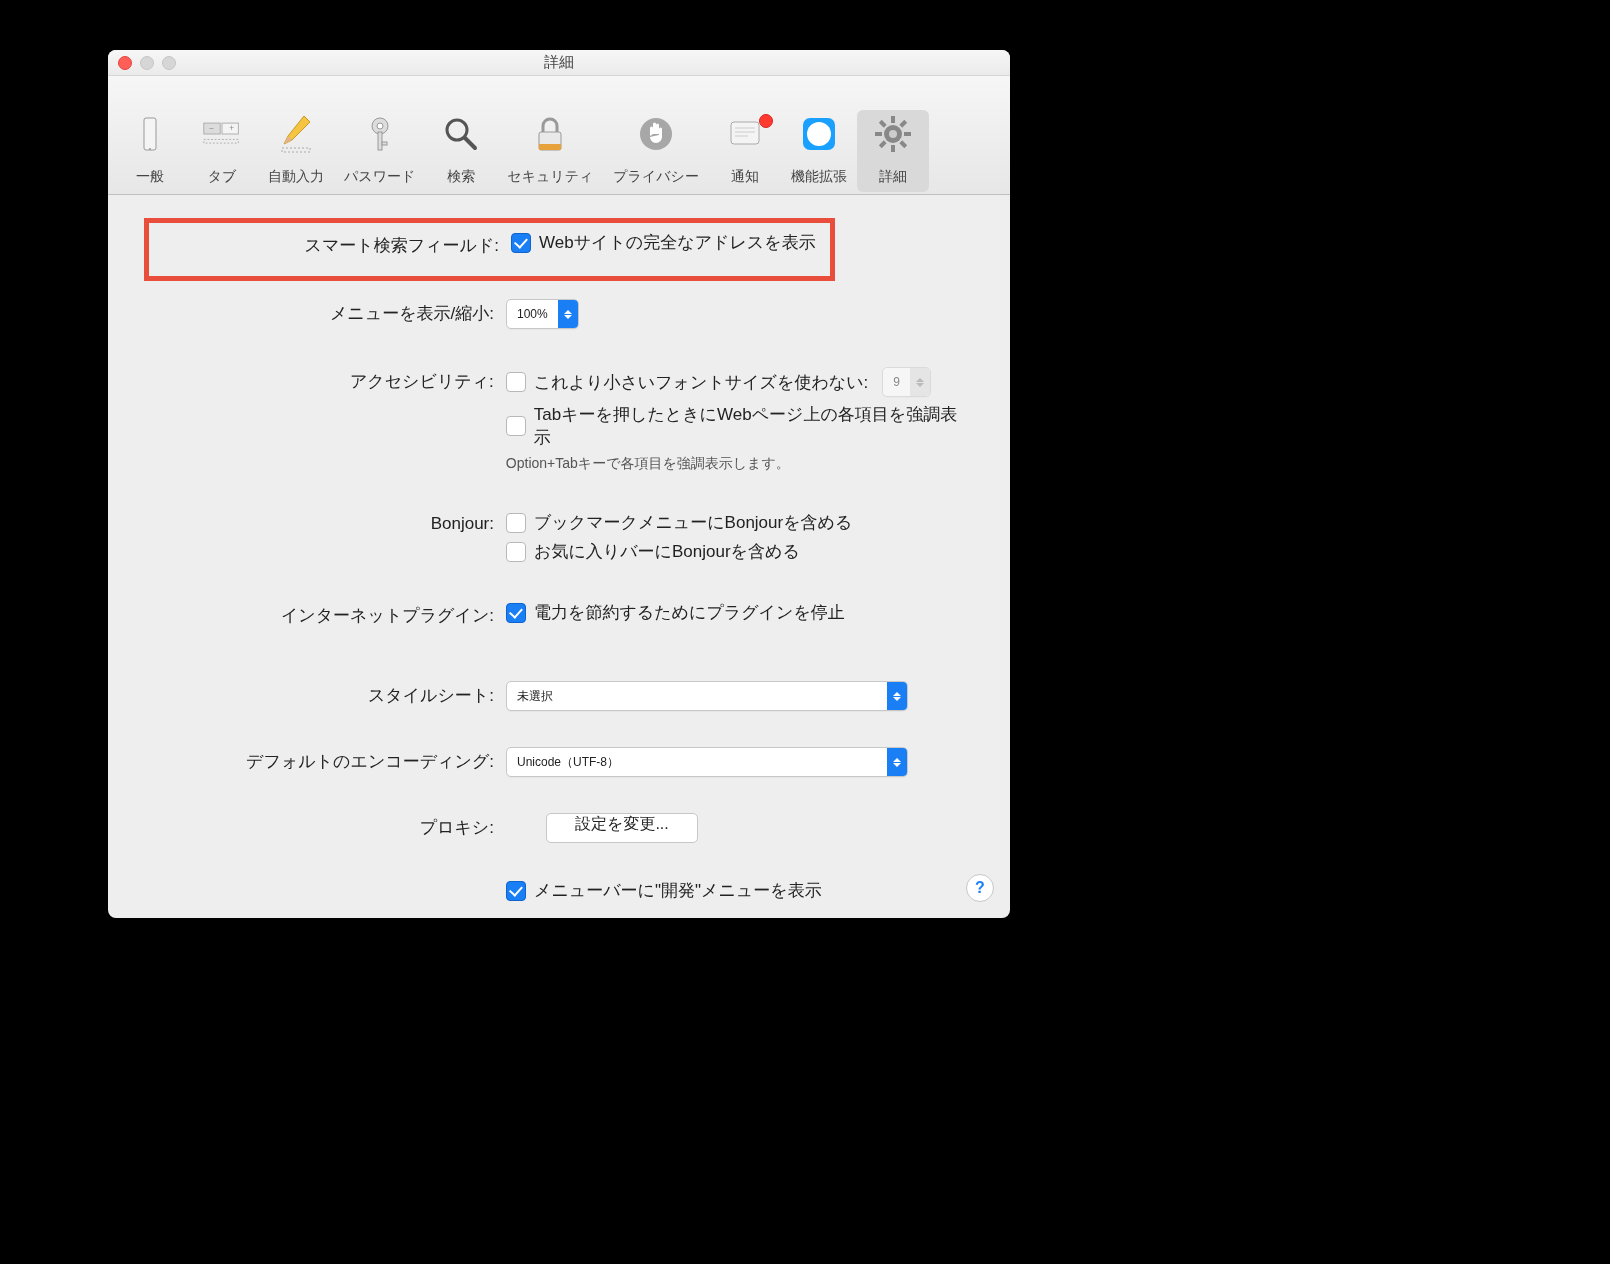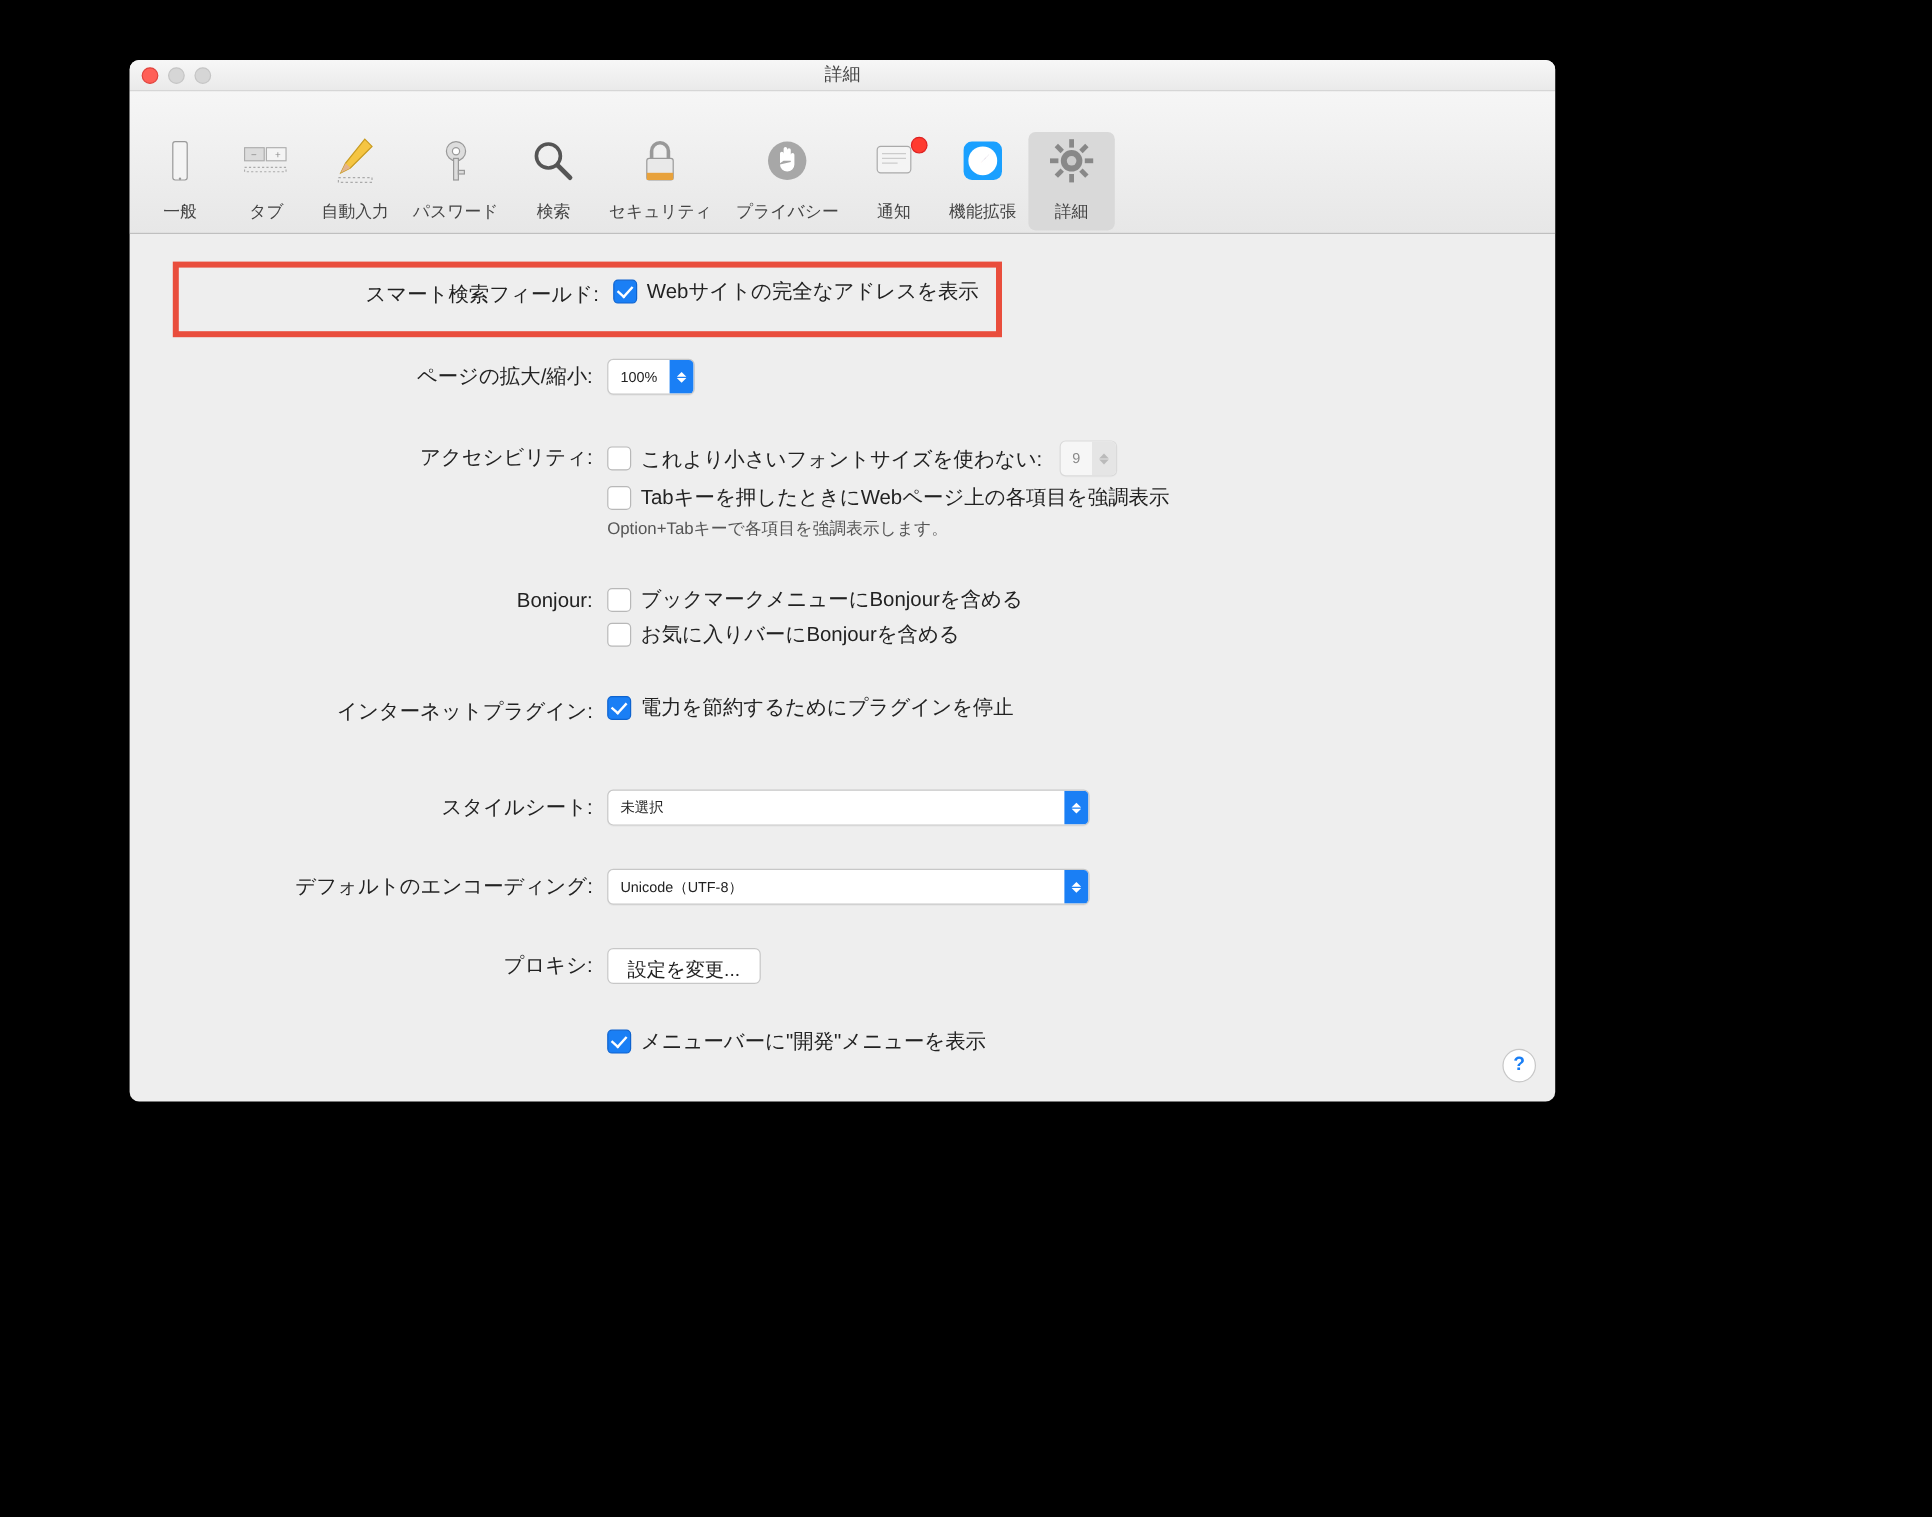--- a/index.html
+++ b/index.html
@@ -3,7 +3,7 @@
 <meta charset="utf-8">
 <style>
 html,body{margin:0;padding:0;background:#000;width:1610px;height:1264px;font-family:-apple-system,"Helvetica Neue","Hiragino Kaku Gothic ProN","Hiragino Sans",Meiryo,sans-serif;font-size:17px;color:#222;-webkit-font-smoothing:antialiased;}
-.window{position:absolute;left:108px;top:50px;width:1188px;height:868px;background:#eeeeee;border-radius:8px;box-shadow:0 20px 60px rgba(0,0,0,.6),0 0 0 1px rgba(0,0,0,.1);overflow:hidden;}
+.window{position:absolute;left:108px;top:50px;width:902px;height:868px;background:#eeeeee;border-radius:8px;box-shadow:0 20px 60px rgba(0,0,0,.6),0 0 0 1px rgba(0,0,0,.1);overflow:hidden;}
 .titlebar{height:25px;border-bottom:1px solid #d6d6d6;display:flex;align-items:center;position:relative;background:linear-gradient(#f7f7f7,#eaeaea);}
 .traffic{display:flex;gap:8px;margin-left:10px;}
 .tl{width:12px;height:12px;border-radius:50%;}

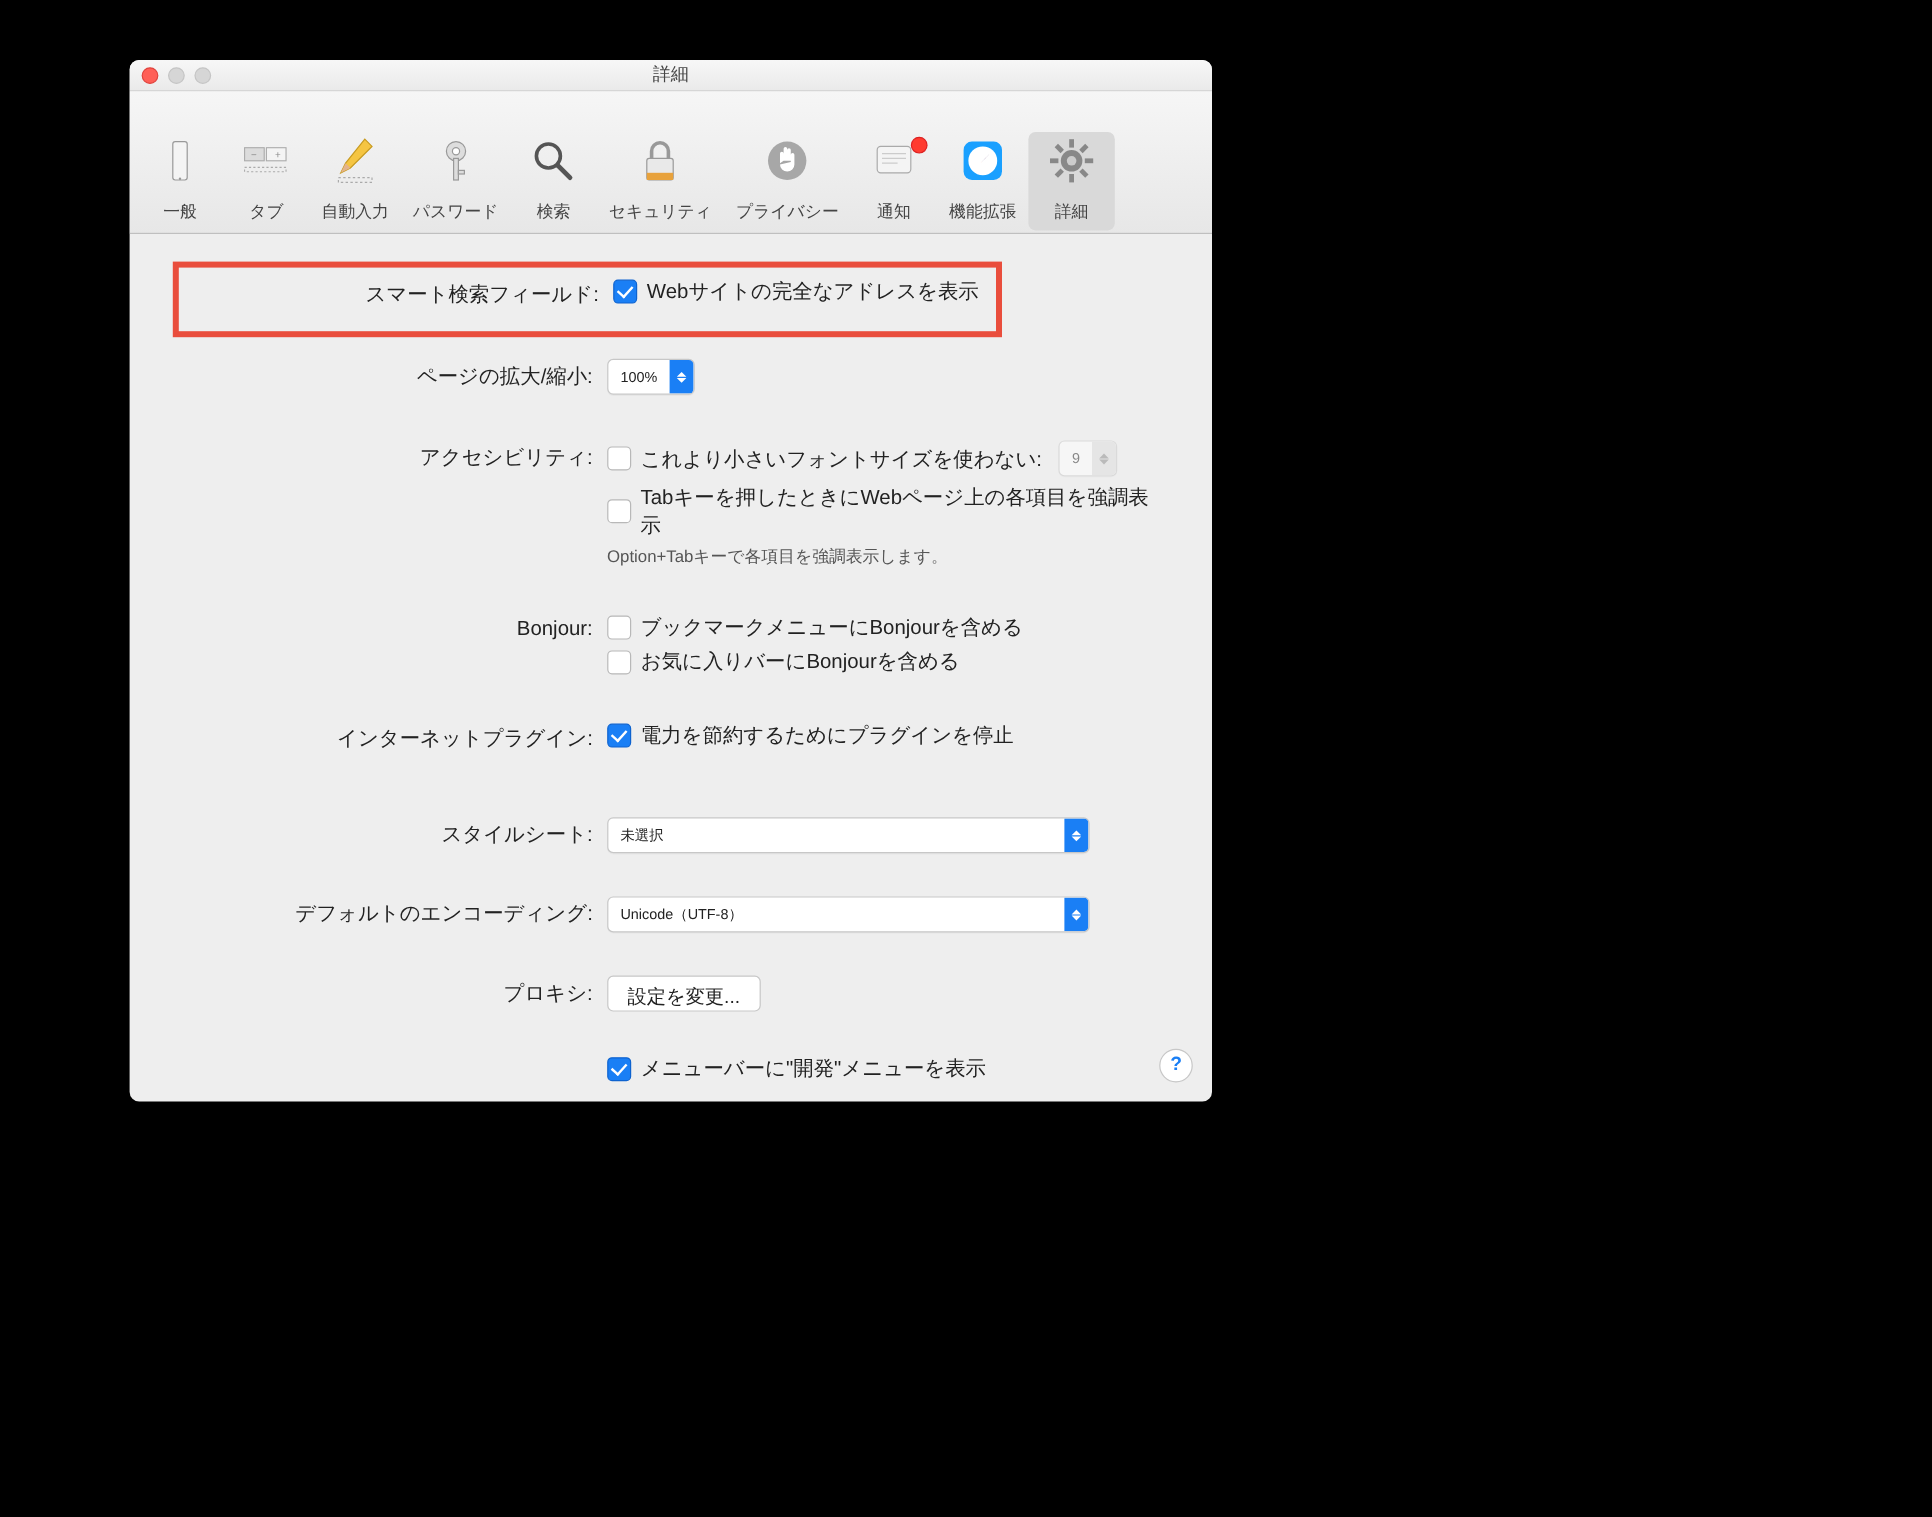--- a/index.html
+++ b/index.html
@@ -184,7 +184,7 @@
     </div>
 
     <div class="row">
-      <div class="lab">ページの拡大/縮小:</div>
+      <div class="lab">メニューを表示/縮小:</div>
       <div class="ctrls">
         <div class="select">
           <span class="sval">100%</span>

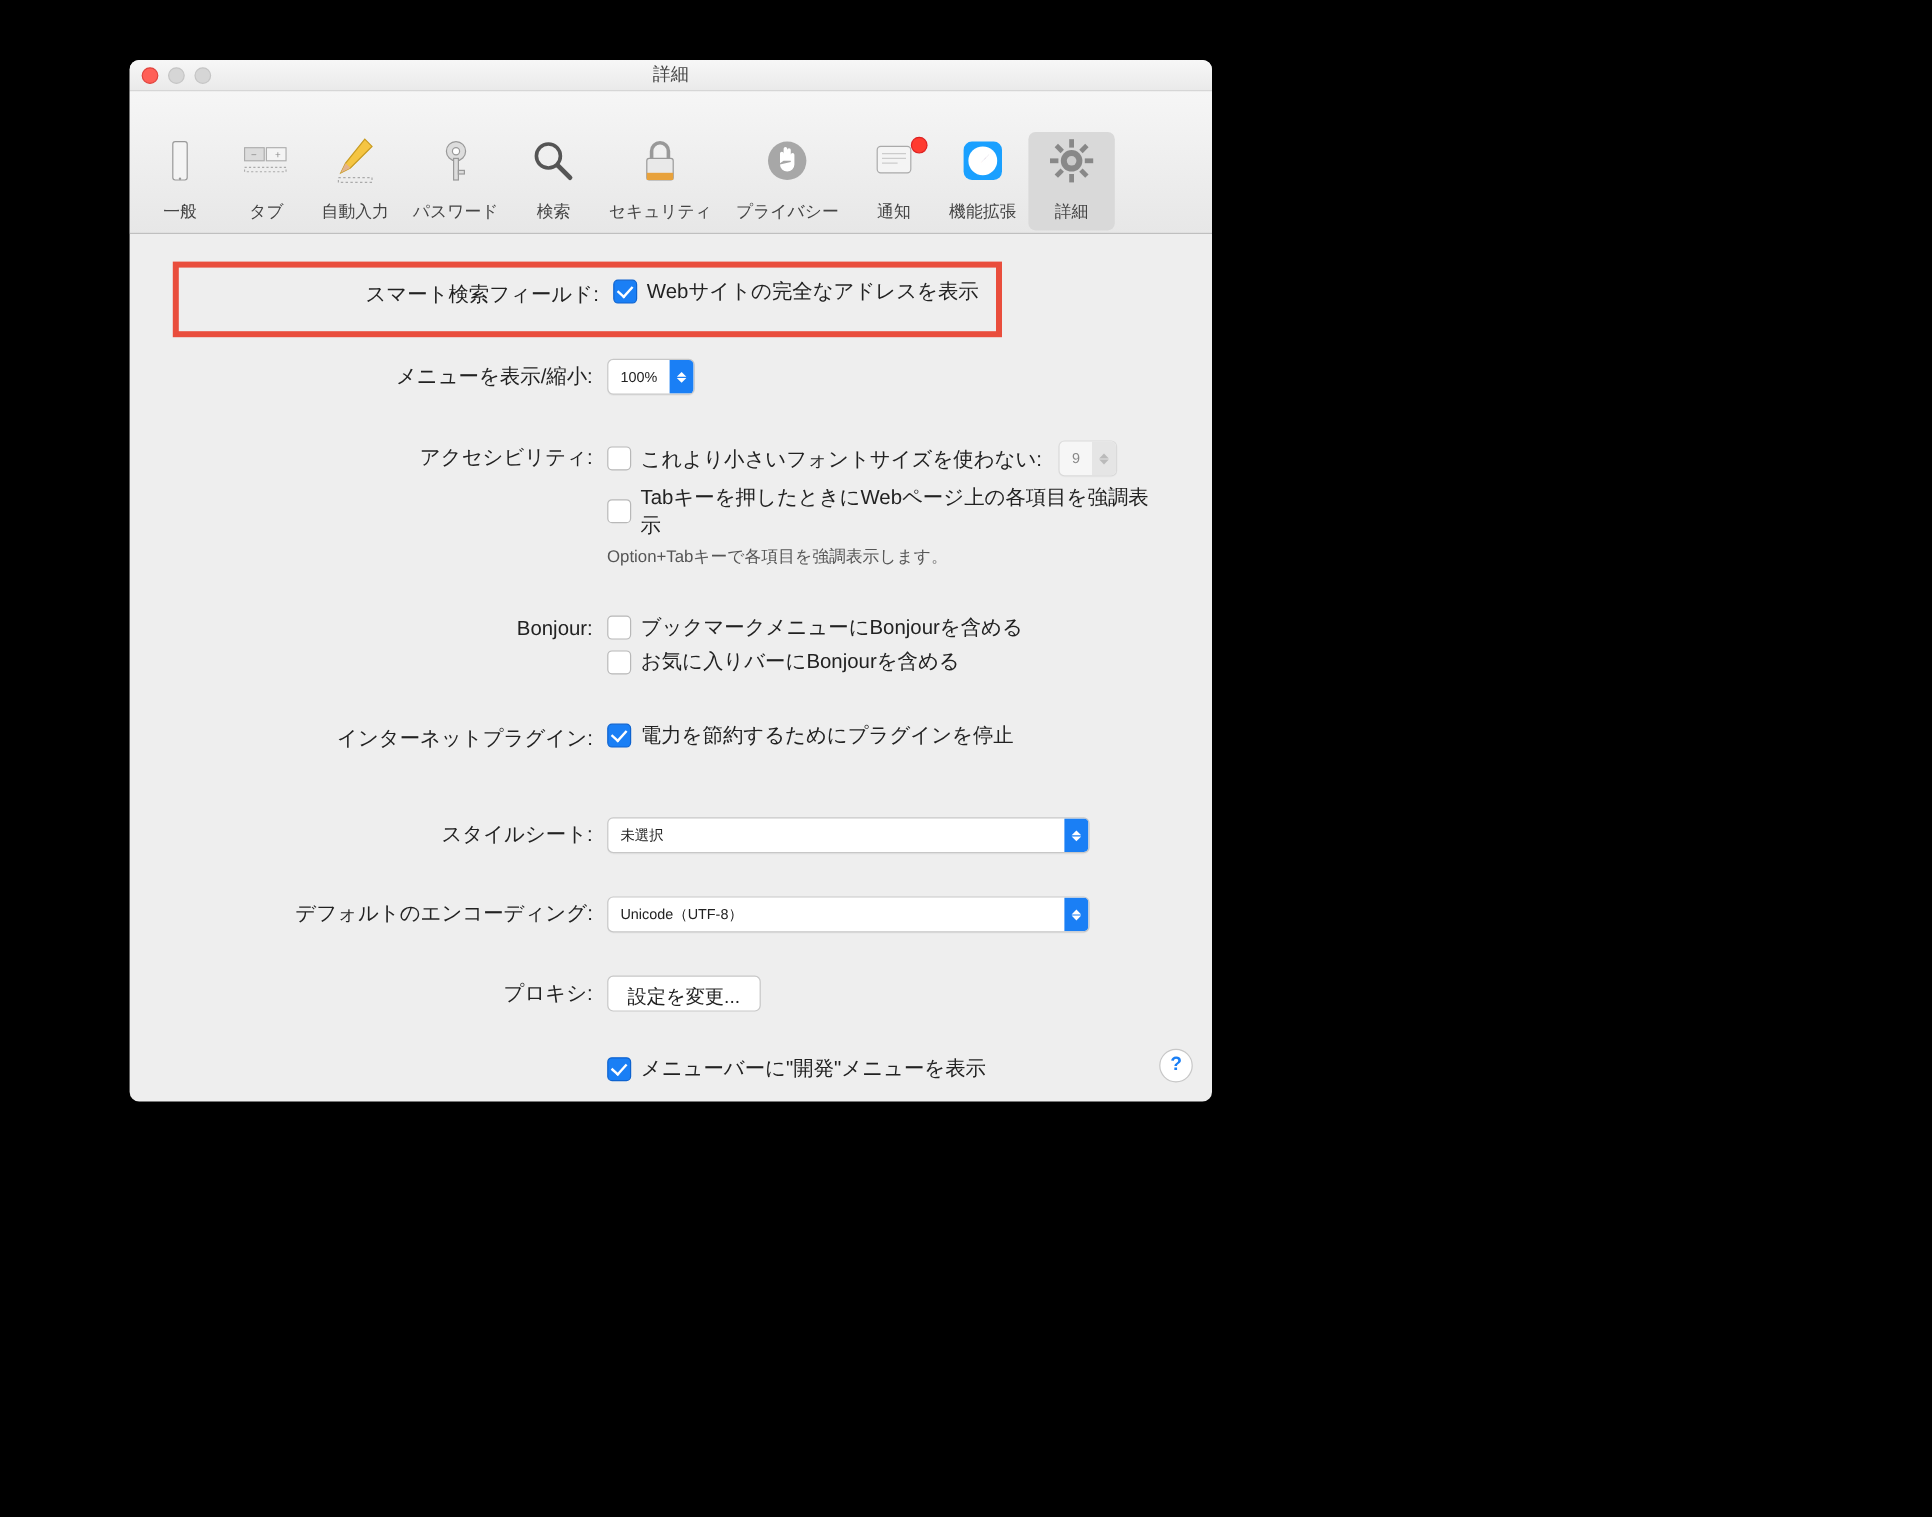--- a/index.html
+++ b/index.html
@@ -37,7 +37,7 @@
 .select.disabled .sbtn::before{border-bottom-color:#888;}
 .select.disabled .sbtn::after{border-top-color:#888;}
 .hint{font-size:14px;color:#555;}
-.btn{height:28px;padding:0 16px;background:#fff;border:1px solid #c7c7c7;border-radius:5px;font-size:16px;display:inline-flex;align-items:flex-end;}
+.btn{height:28px;padding:0 28px;background:#fff;border:1px solid #c7c7c7;border-radius:5px;font-size:16px;display:inline-flex;align-items:flex-start;margin-left:40px;}
 .spacer{height:30px;}
 .helpbtn{width:26px;height:26px;border-radius:50%;border:1px solid #c7c7c7;background:#fff;color:#1a7ff5;font-weight:bold;display:flex;align-items:center;justify-content:center;position:absolute;right:16px;bottom:16px;font-size:16px;}
 </style>

